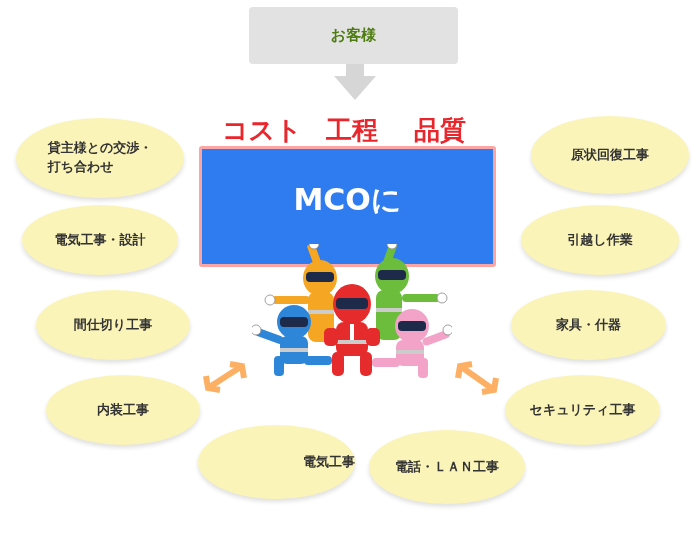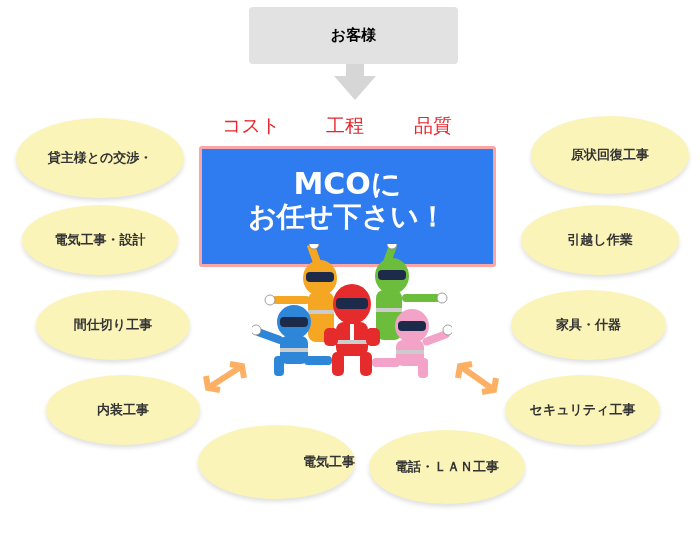--- a/index.html
+++ b/index.html
@@ -12,7 +12,7 @@
       position: absolute; left: 249px; top: 7px; width: 209px; height: 57px;
       background: #e2e2e2; border-radius: 4px;
       display: flex; align-items: center; justify-content: center;
-      font-size: 15px; font-weight: bold; color: #000000;
+      font-size: 15px; font-weight: bold; color: #4d7c0f;
     }
     .down-arrow {
       position: absolute; left: 334px; top: 64px; width: 42px; height: 36px;

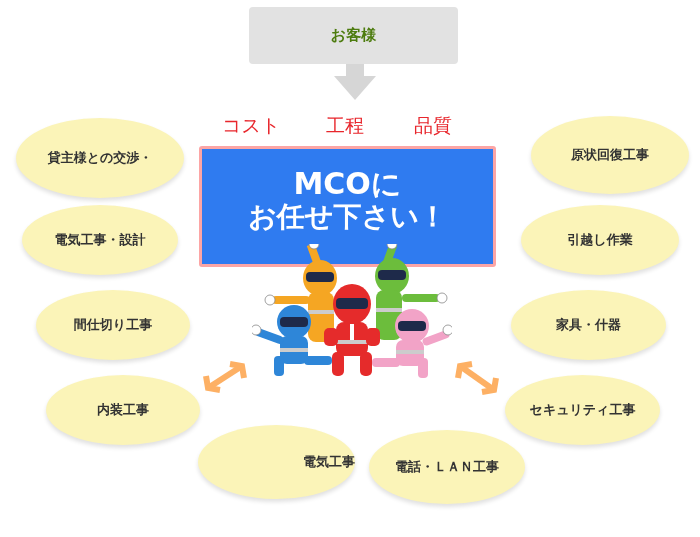--- a/index.html
+++ b/index.html
@@ -21,7 +21,7 @@
       position: absolute; top: 113px; left: 0; width: 700px; height: 26px;
     }
     .priority {
-      position: absolute; font-size: 19px; font-weight: normal; color: #e8262c;
+      position: absolute; font-size: 26px; font-weight: bold; color: #e8262c;
       white-space: nowrap;
     }
     .main-box {

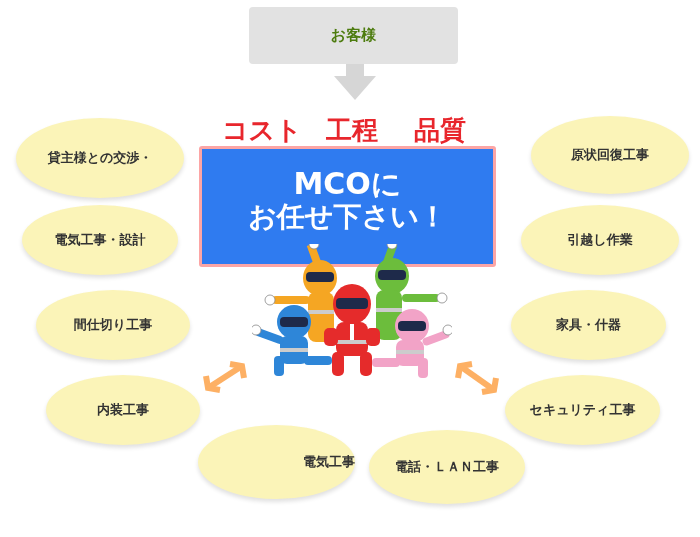--- a/index.html
+++ b/index.html
@@ -70,6 +70,7 @@
 <div class="ellipse" style="left:16px; top:118px; width:168px; height:80px;">
   <div>
     <span>貸主様との交渉・</span>
+    <span>打ち合わせ</span>
   </div>
 </div>
 <div class="ellipse" style="left:22px; top:205px; width:156px; height:70px;">

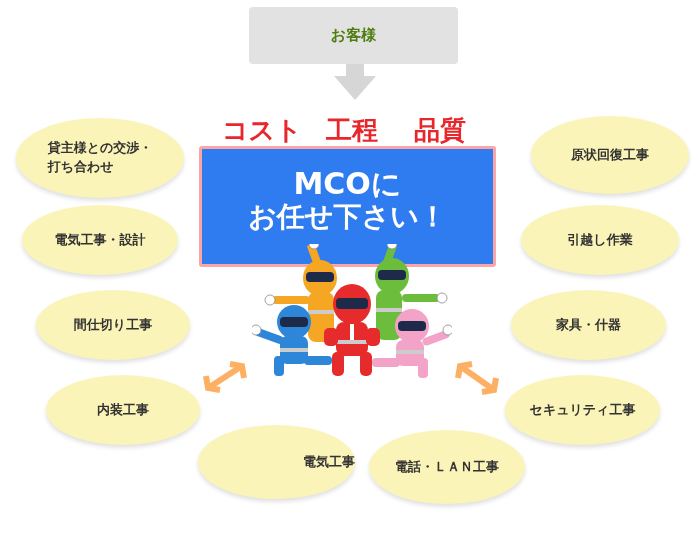--- a/index.html
+++ b/index.html
@@ -64,7 +64,6 @@
 
 <div class="main-box">
   <span class="line1">MCOに</span>
-  <span class="line2">お任せ下さい！</span>
 </div>
 
 <div class="ellipse" style="left:16px; top:118px; width:168px; height:80px;">

